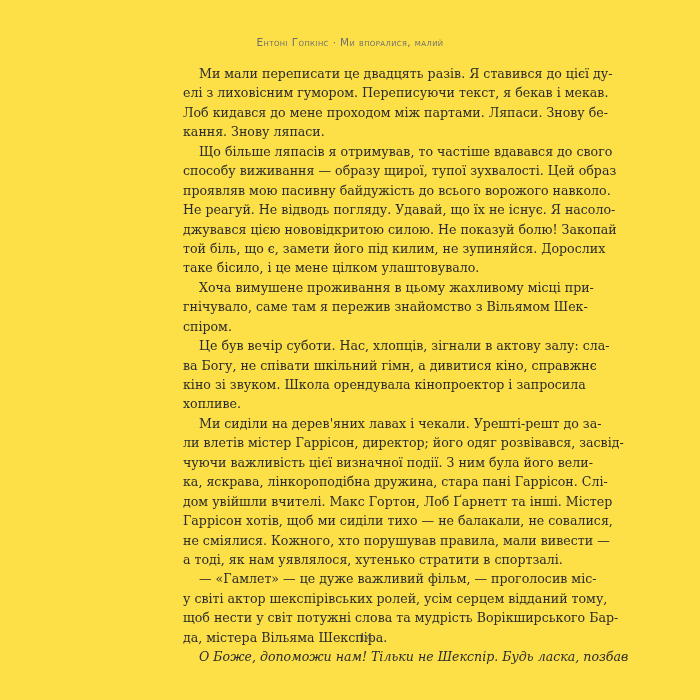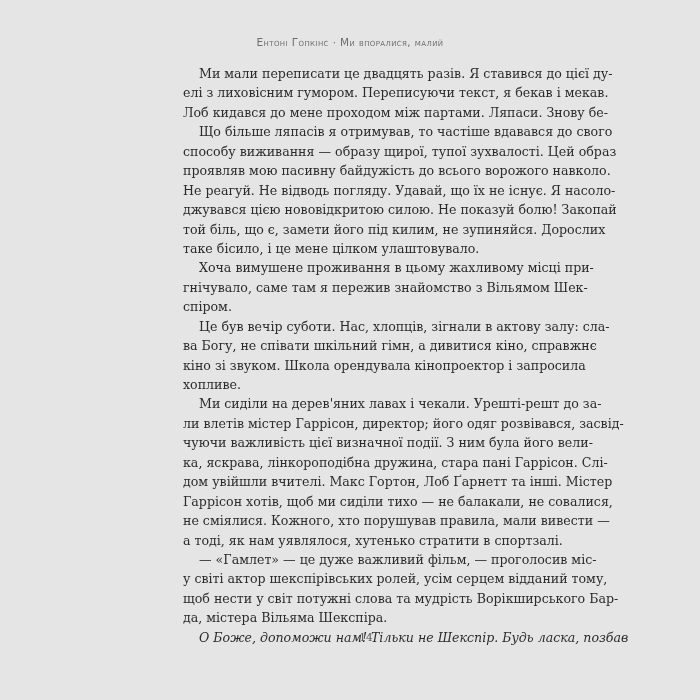--- a/index.html
+++ b/index.html
@@ -4,7 +4,7 @@
 <style>
   html, body { margin: 0; padding: 0; background: #ffffff; }
   body { width: 700px; height: 700px; position: relative; overflow: hidden; }
-  .page { position: absolute; left: 0; top: 0; width: 700px; height: 700px; background: #e5e5e5; }
+  .page { position: absolute; left: 0; top: 0; width: 700px; height: 700px; background: #fde047; }
   .running-head {
     position: absolute; top: 36px; left: 0; width: 700px; text-align: center;
     font-family: "DejaVu Sans", sans-serif; font-size: 10.5px; color: #6e6e6e;

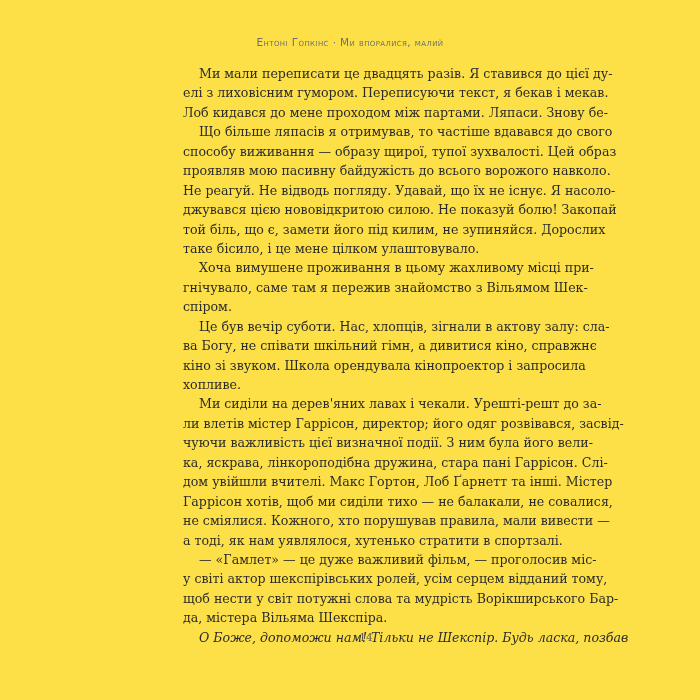--- a/index.html
+++ b/index.html
@@ -33,6 +33,7 @@
       <span class="line j ind">Ми мали переписати це двадцять разів. Я ставився до цієї ду-</span>
       <span class="line j">елі з лиховісним гумором. Переписуючи текст, я бекав і мекав.</span>
       <span class="line j">Лоб кидався до мене проходом між партами. Ляпаси. Знову бе-</span>
+      <span class="line">кання. Знову ляпаси.</span>
       <span class="line j ind">Що більше ляпасів я отримував, то частіше вдавався до свого</span>
       <span class="line j">способу виживання — образу щирої, тупої зухвалості. Цей образ</span>
       <span class="line j">проявляв мою пасивну байдужість до всього ворожого навколо.</span>

